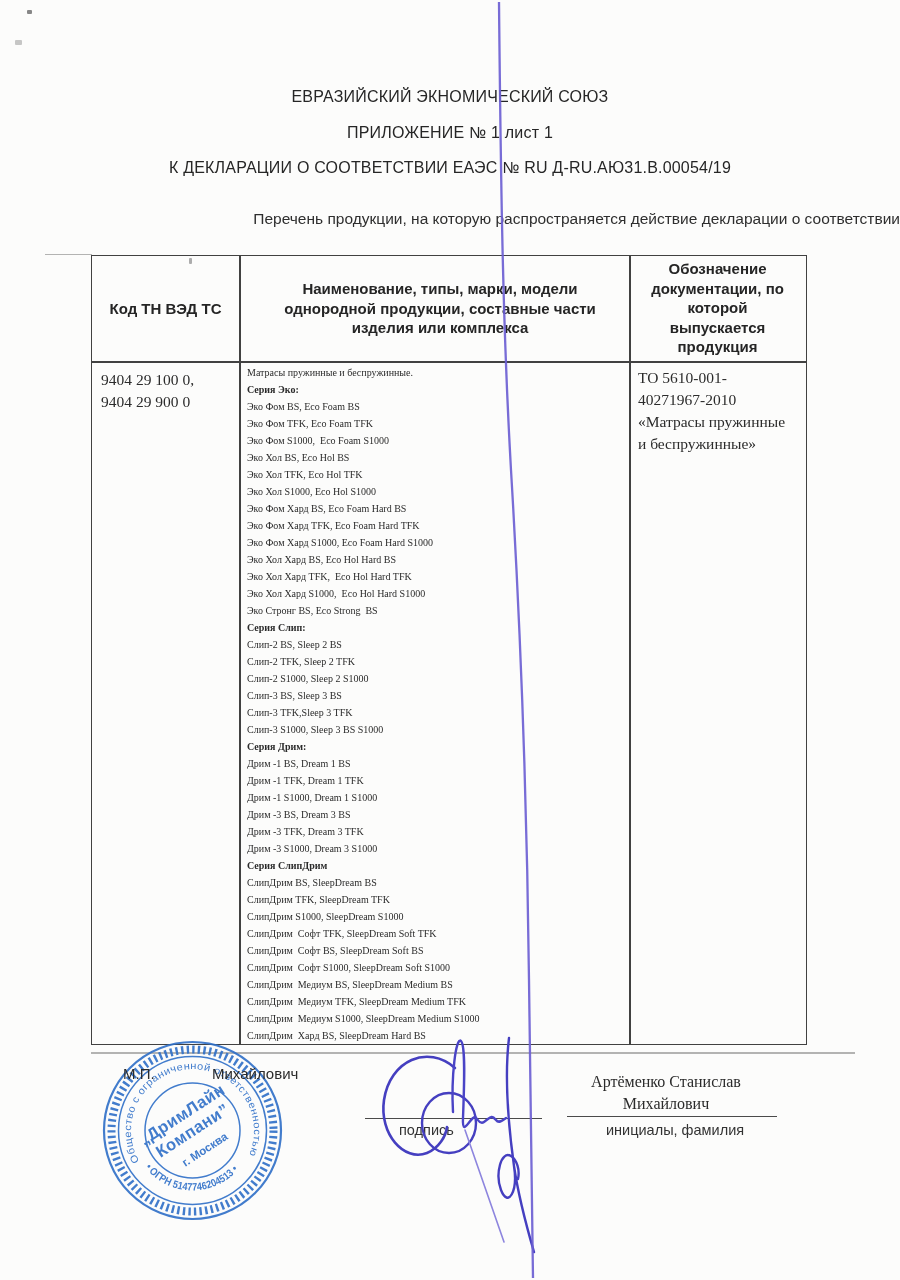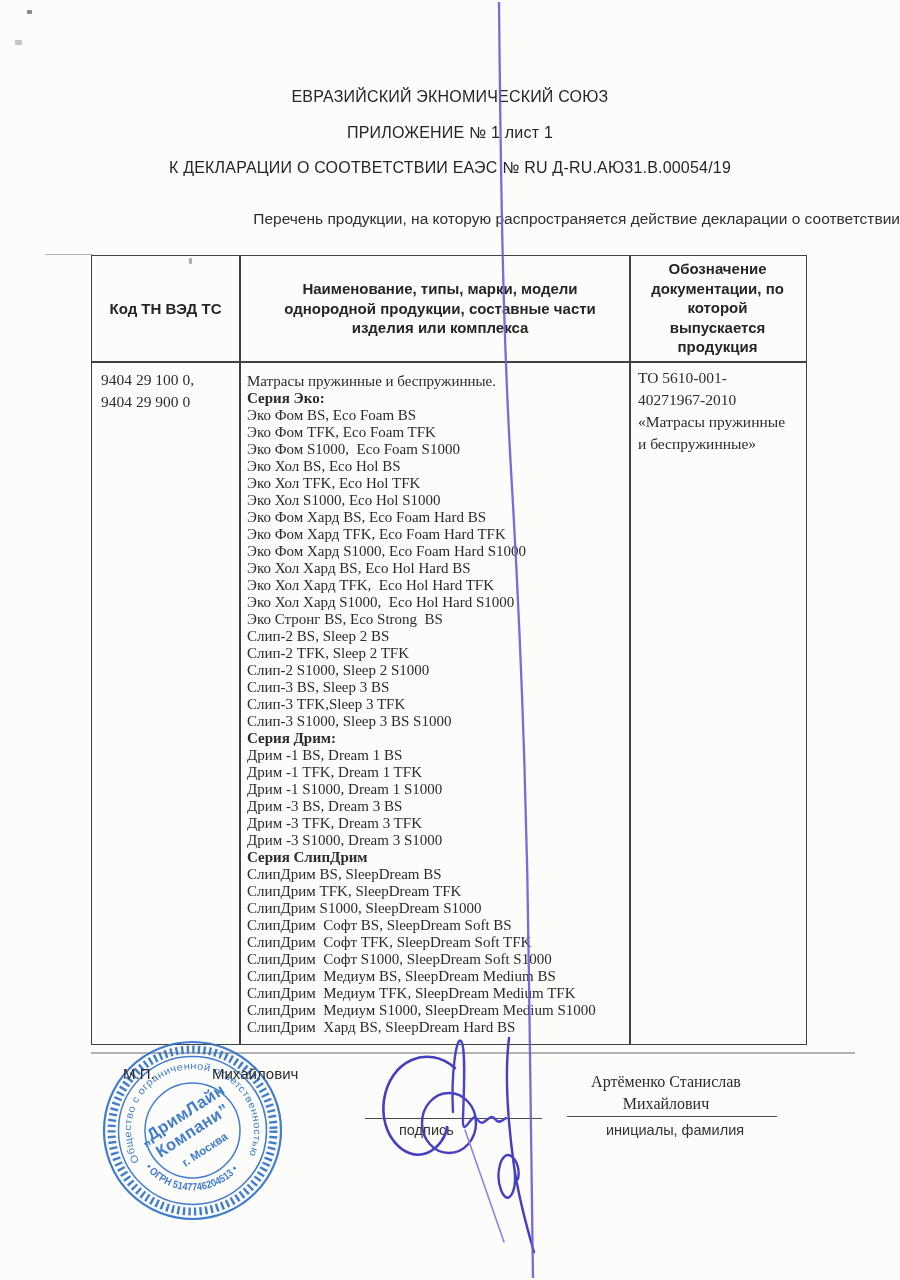--- a/index.html
+++ b/index.html
@@ -21,7 +21,7 @@
   .h3{left:537px;top:0;width:177px;height:105px;padding-top:3px;}
   .serif{font-family:"Liberation Serif",serif;color:#2b2b2b;}
   .b1{left:0;top:105px;padding:8px 0 0 9px;font-size:15.5px;line-height:22px;}
-  .b2{left:147px;top:105px;padding:12px 0 0 8px;font-size:15px;line-height:17px;}
+  .b2{left:147px;top:105px;padding:3px 0 0 8px;font-size:10px;line-height:17px;}
   .b3{left:537px;top:105px;padding:6px 0 0 9px;font-size:15.5px;line-height:22px;}
   .pline{white-space:pre;}
   .bold{font-weight:bold;}

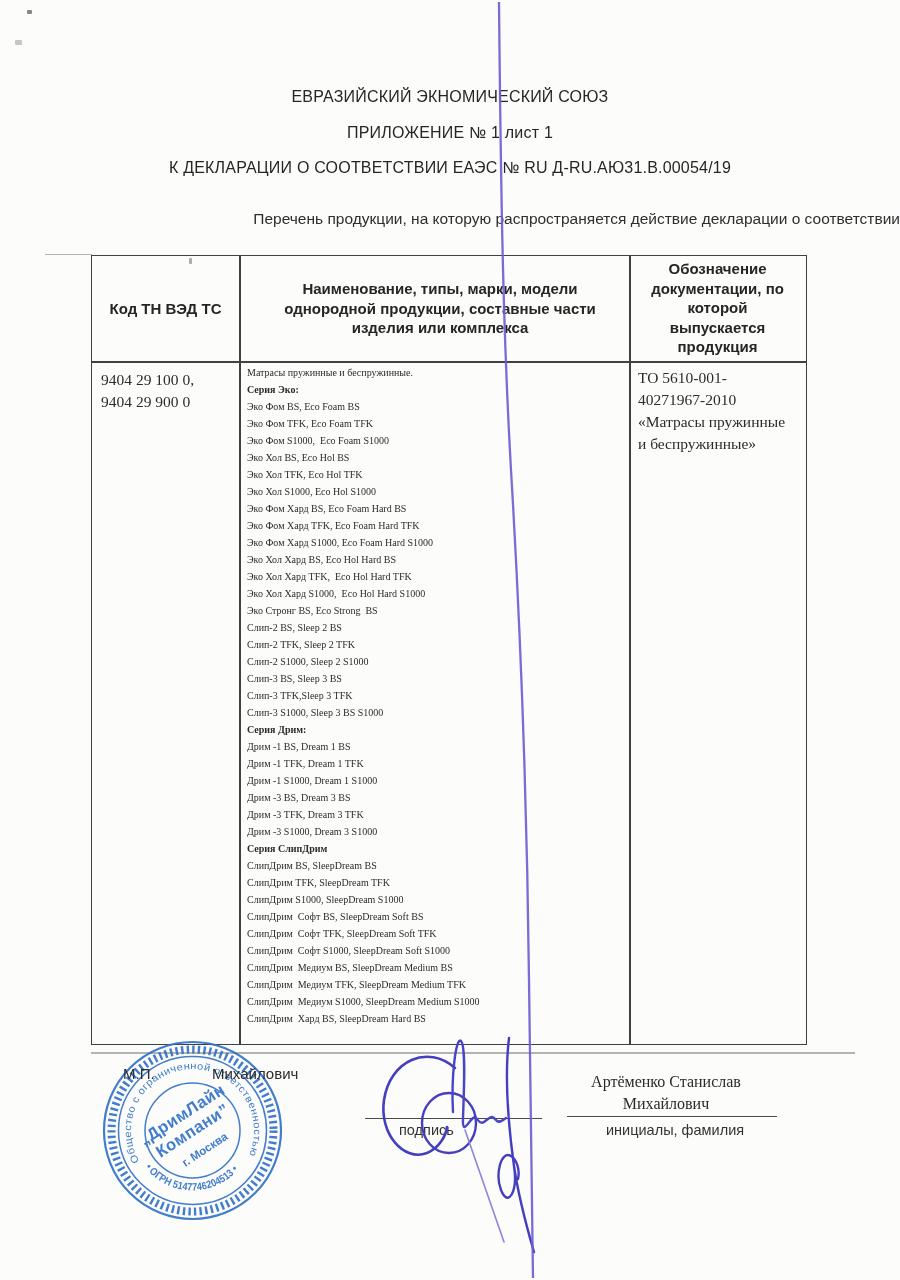--- a/index.html
+++ b/index.html
@@ -101,6 +101,7 @@
         <div class="pline">Эко Хол Хард TFK,  Eco Hol Hard TFK</div>
         <div class="pline">Эко Хол Хард S1000,  Eco Hol Hard S1000</div>
         <div class="pline">Эко Стронг BS, Eco Strong  BS</div>
+        <div class="pline bold">Серия Слип:</div>
         <div class="pline">Слип-2 BS, Sleep 2 BS</div>
         <div class="pline">Слип-2 TFK, Sleep 2 TFK</div>
         <div class="pline">Слип-2 S1000, Sleep 2 S1000</div>

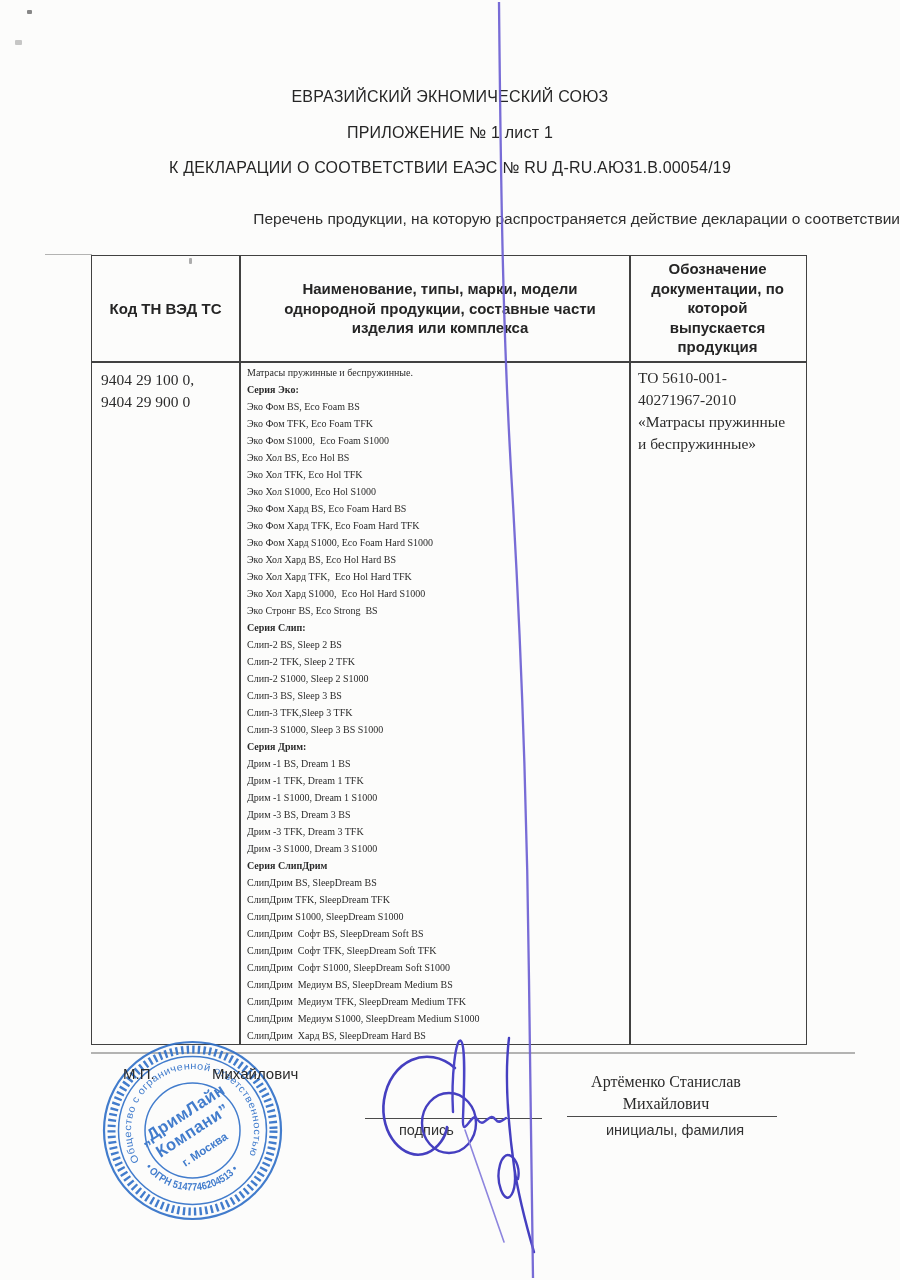--- a/index.html
+++ b/index.html
@@ -119,8 +119,8 @@
         <div class="pline">СлипДрим BS, SleepDream BS</div>
         <div class="pline">СлипДрим TFK, SleepDream TFK</div>
         <div class="pline">СлипДрим S1000, SleepDream S1000</div>
+        <div class="pline">СлипДрим  Софт TFK, SleepDream Soft TFK</div>
         <div class="pline">СлипДрим  Софт BS, SleepDream Soft BS</div>
-        <div class="pline">СлипДрим  Софт TFK, SleepDream Soft TFK</div>
         <div class="pline">СлипДрим  Софт S1000, SleepDream Soft S1000</div>
         <div class="pline">СлипДрим  Медиум BS, SleepDream Medium BS</div>
         <div class="pline">СлипДрим  Медиум TFK, SleepDream Medium TFK</div>

